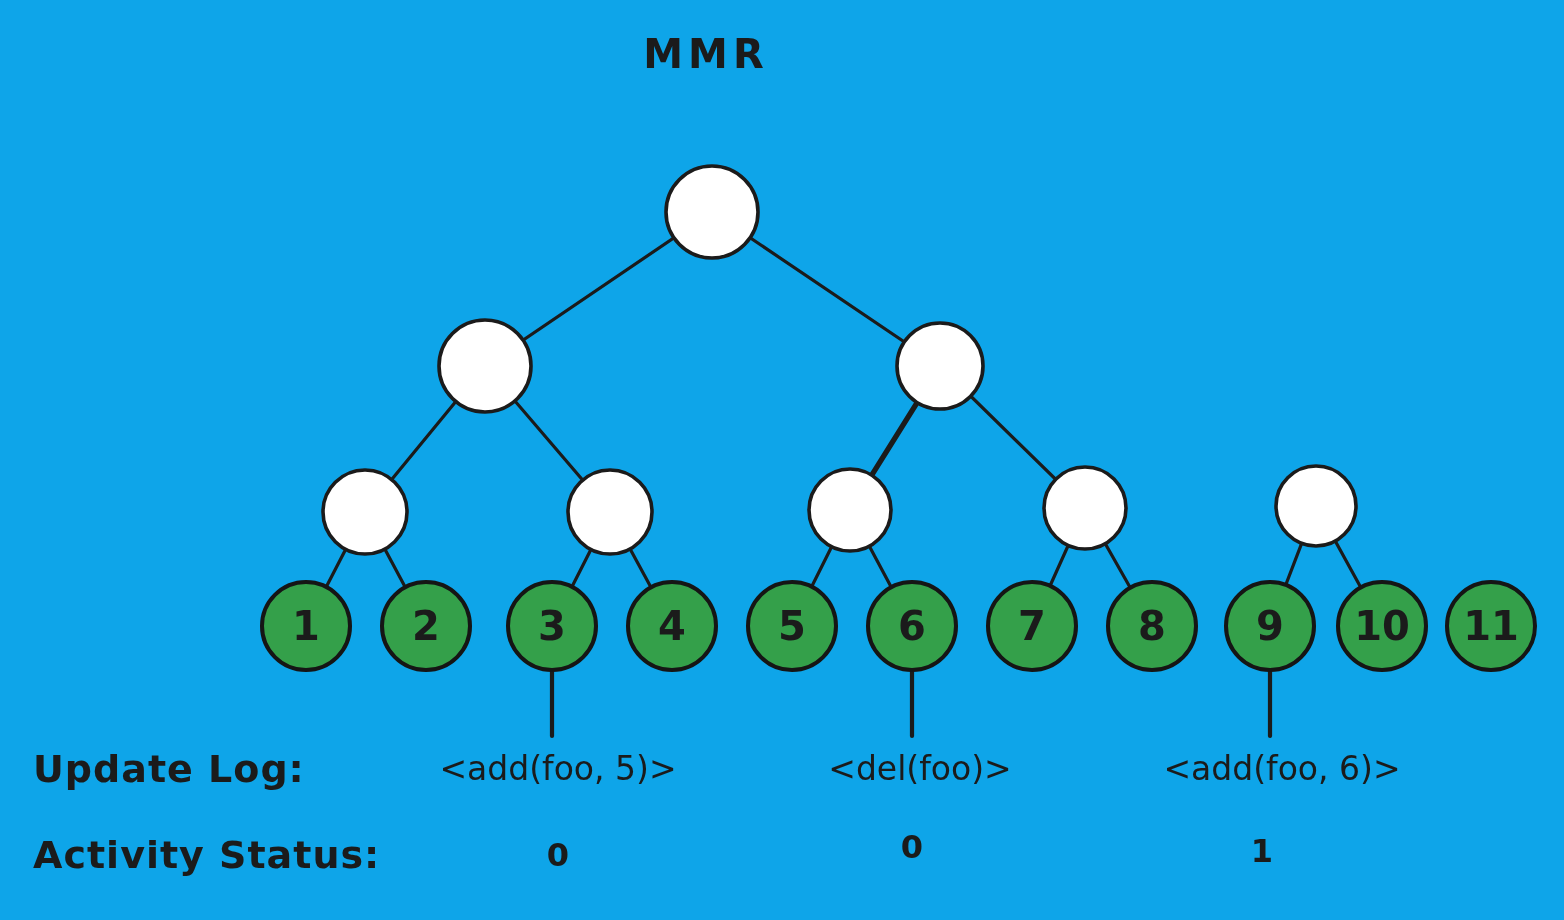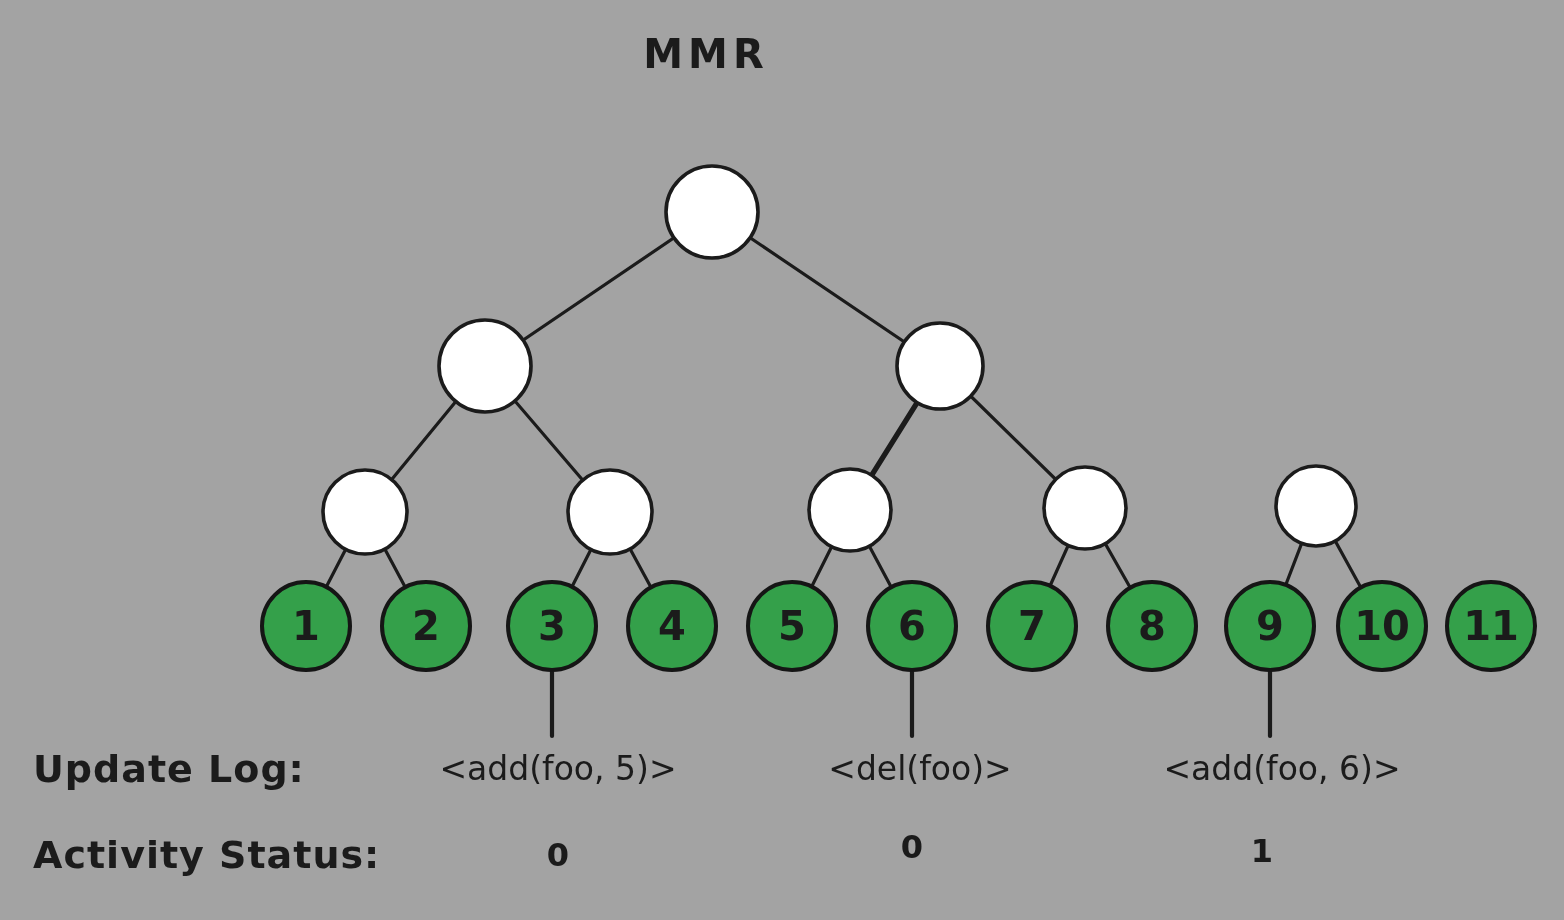--- a/index.html
+++ b/index.html
@@ -7,7 +7,7 @@
     position: relative;
     width: 1564px;
     height: 920px;
-    background: #a3a3a3;
+    background: #0ea5e9;
     font-family: "DejaVu Sans", sans-serif;
     overflow: hidden;
   }

